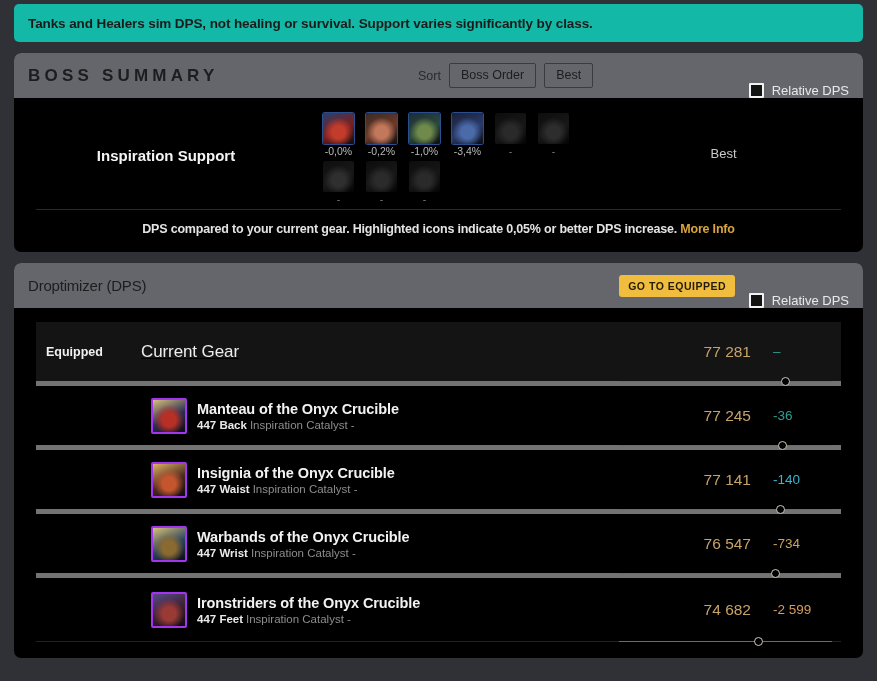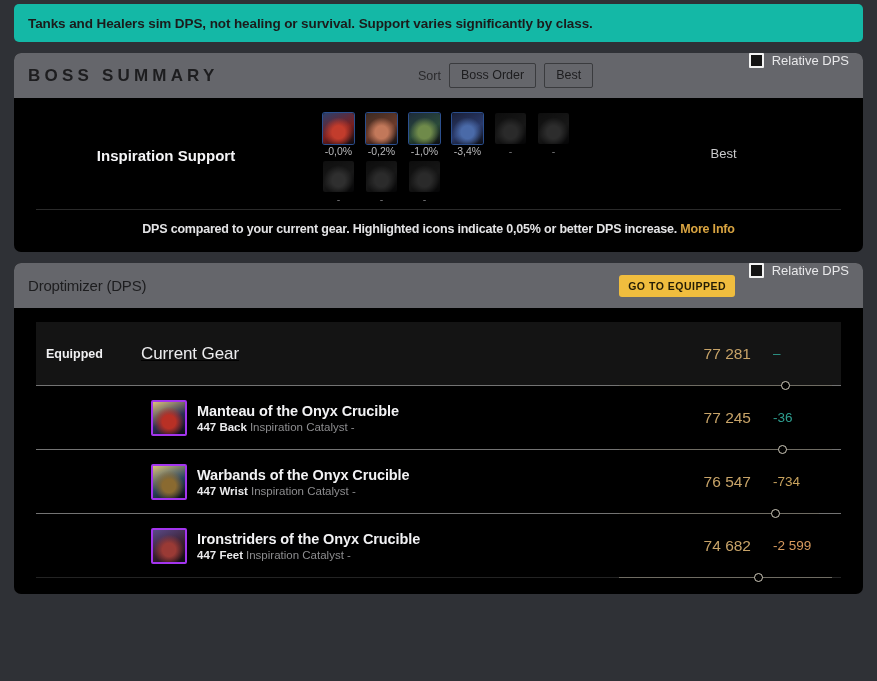--- a/index.html
+++ b/index.html
@@ -74,7 +74,7 @@
   
   .chk-wrap {
     position: absolute; right: 14px; top: 0; bottom: 0;
-    display: flex; align-items: flex-start; gap: 8px;
+    display: flex; align-items: flex-end; gap: 8px;
     cursor: pointer;
   }
   .chk-box {

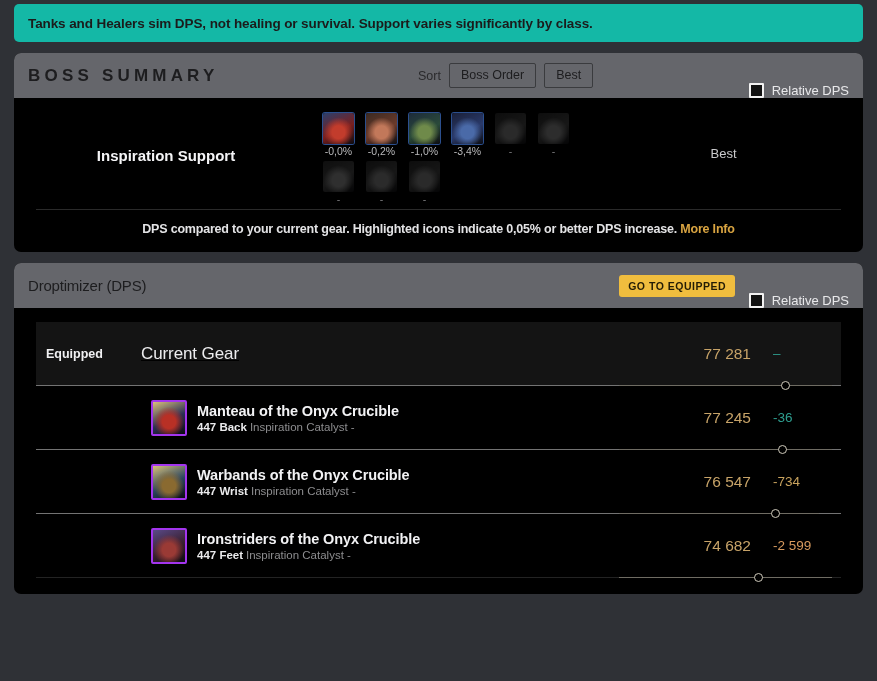--- a/index.html
+++ b/index.html
@@ -166,7 +166,7 @@
     position: relative;
     display: flex; align-items: center;
     height: 64px;
-    border-bottom: 1px solid #737373;
+    border-bottom: 5px solid #737373;
   }
   .row.equipped { background: #141414; }
   .row:last-child { border-bottom: 1px solid #232323; }

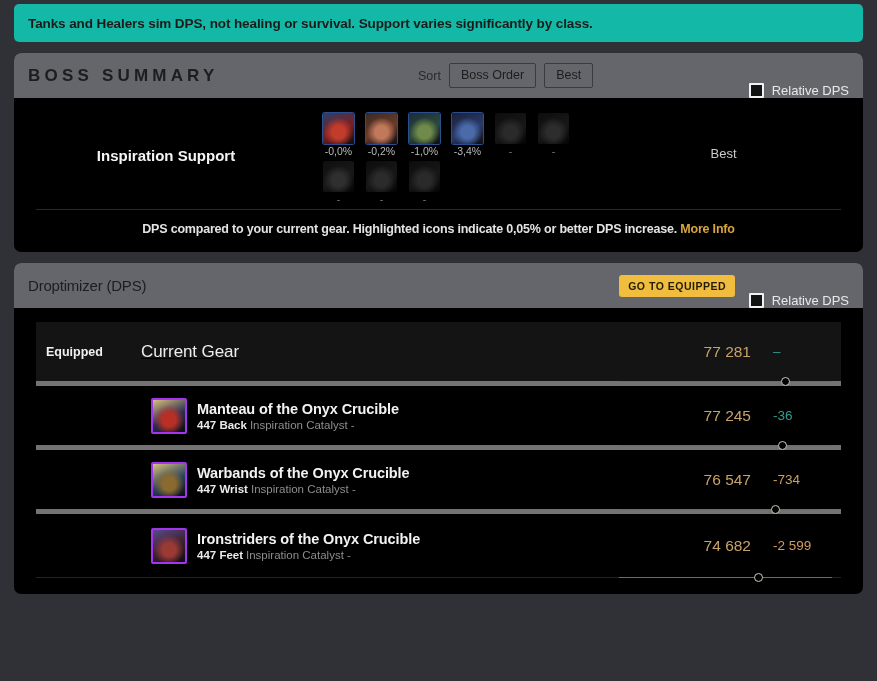--- a/index.html
+++ b/index.html
@@ -351,6 +351,22 @@
         <div class="row">
           <div class="cell-tag"></div>
           <div class="cell-icon">
+            <div class="item-icon" style="background:radial-gradient(circle at 50% 62%, #c4562e 0%, #c4562e 26%, transparent 60%),linear-gradient(155deg, #e0b060 0%, #4a2a20 55%, #0c0c10 100%)"></div>
+          </div>
+          <div class="cell-name">
+            <div class="item-title">Insignia of the Onyx Crucible</div>
+            <div class="item-sub"><span class="ilvl">447 Waist</span><span class="src">Inspiration Catalyst -</span></div>
+          </div>
+          <div class="cell-dps">77 141</div>
+          <div class="cell-delta" style="color:#39b7cf">-140</div>
+          <div class="whisker" style="left: 583px; width: 212px;">
+            <div class="line" style="left:0;width:212px"></div>
+            <div class="dot" style="left:157px"></div>
+          </div>
+        </div>
+        <div class="row">
+          <div class="cell-tag"></div>
+          <div class="cell-icon">
             <div class="item-icon" style="background:radial-gradient(circle at 50% 62%, #8a6a30 0%, #8a6a30 26%, transparent 60%),linear-gradient(155deg, #d8c078 0%, #2a4560 55%, #0c0c10 100%)"></div>
           </div>
           <div class="cell-name">

